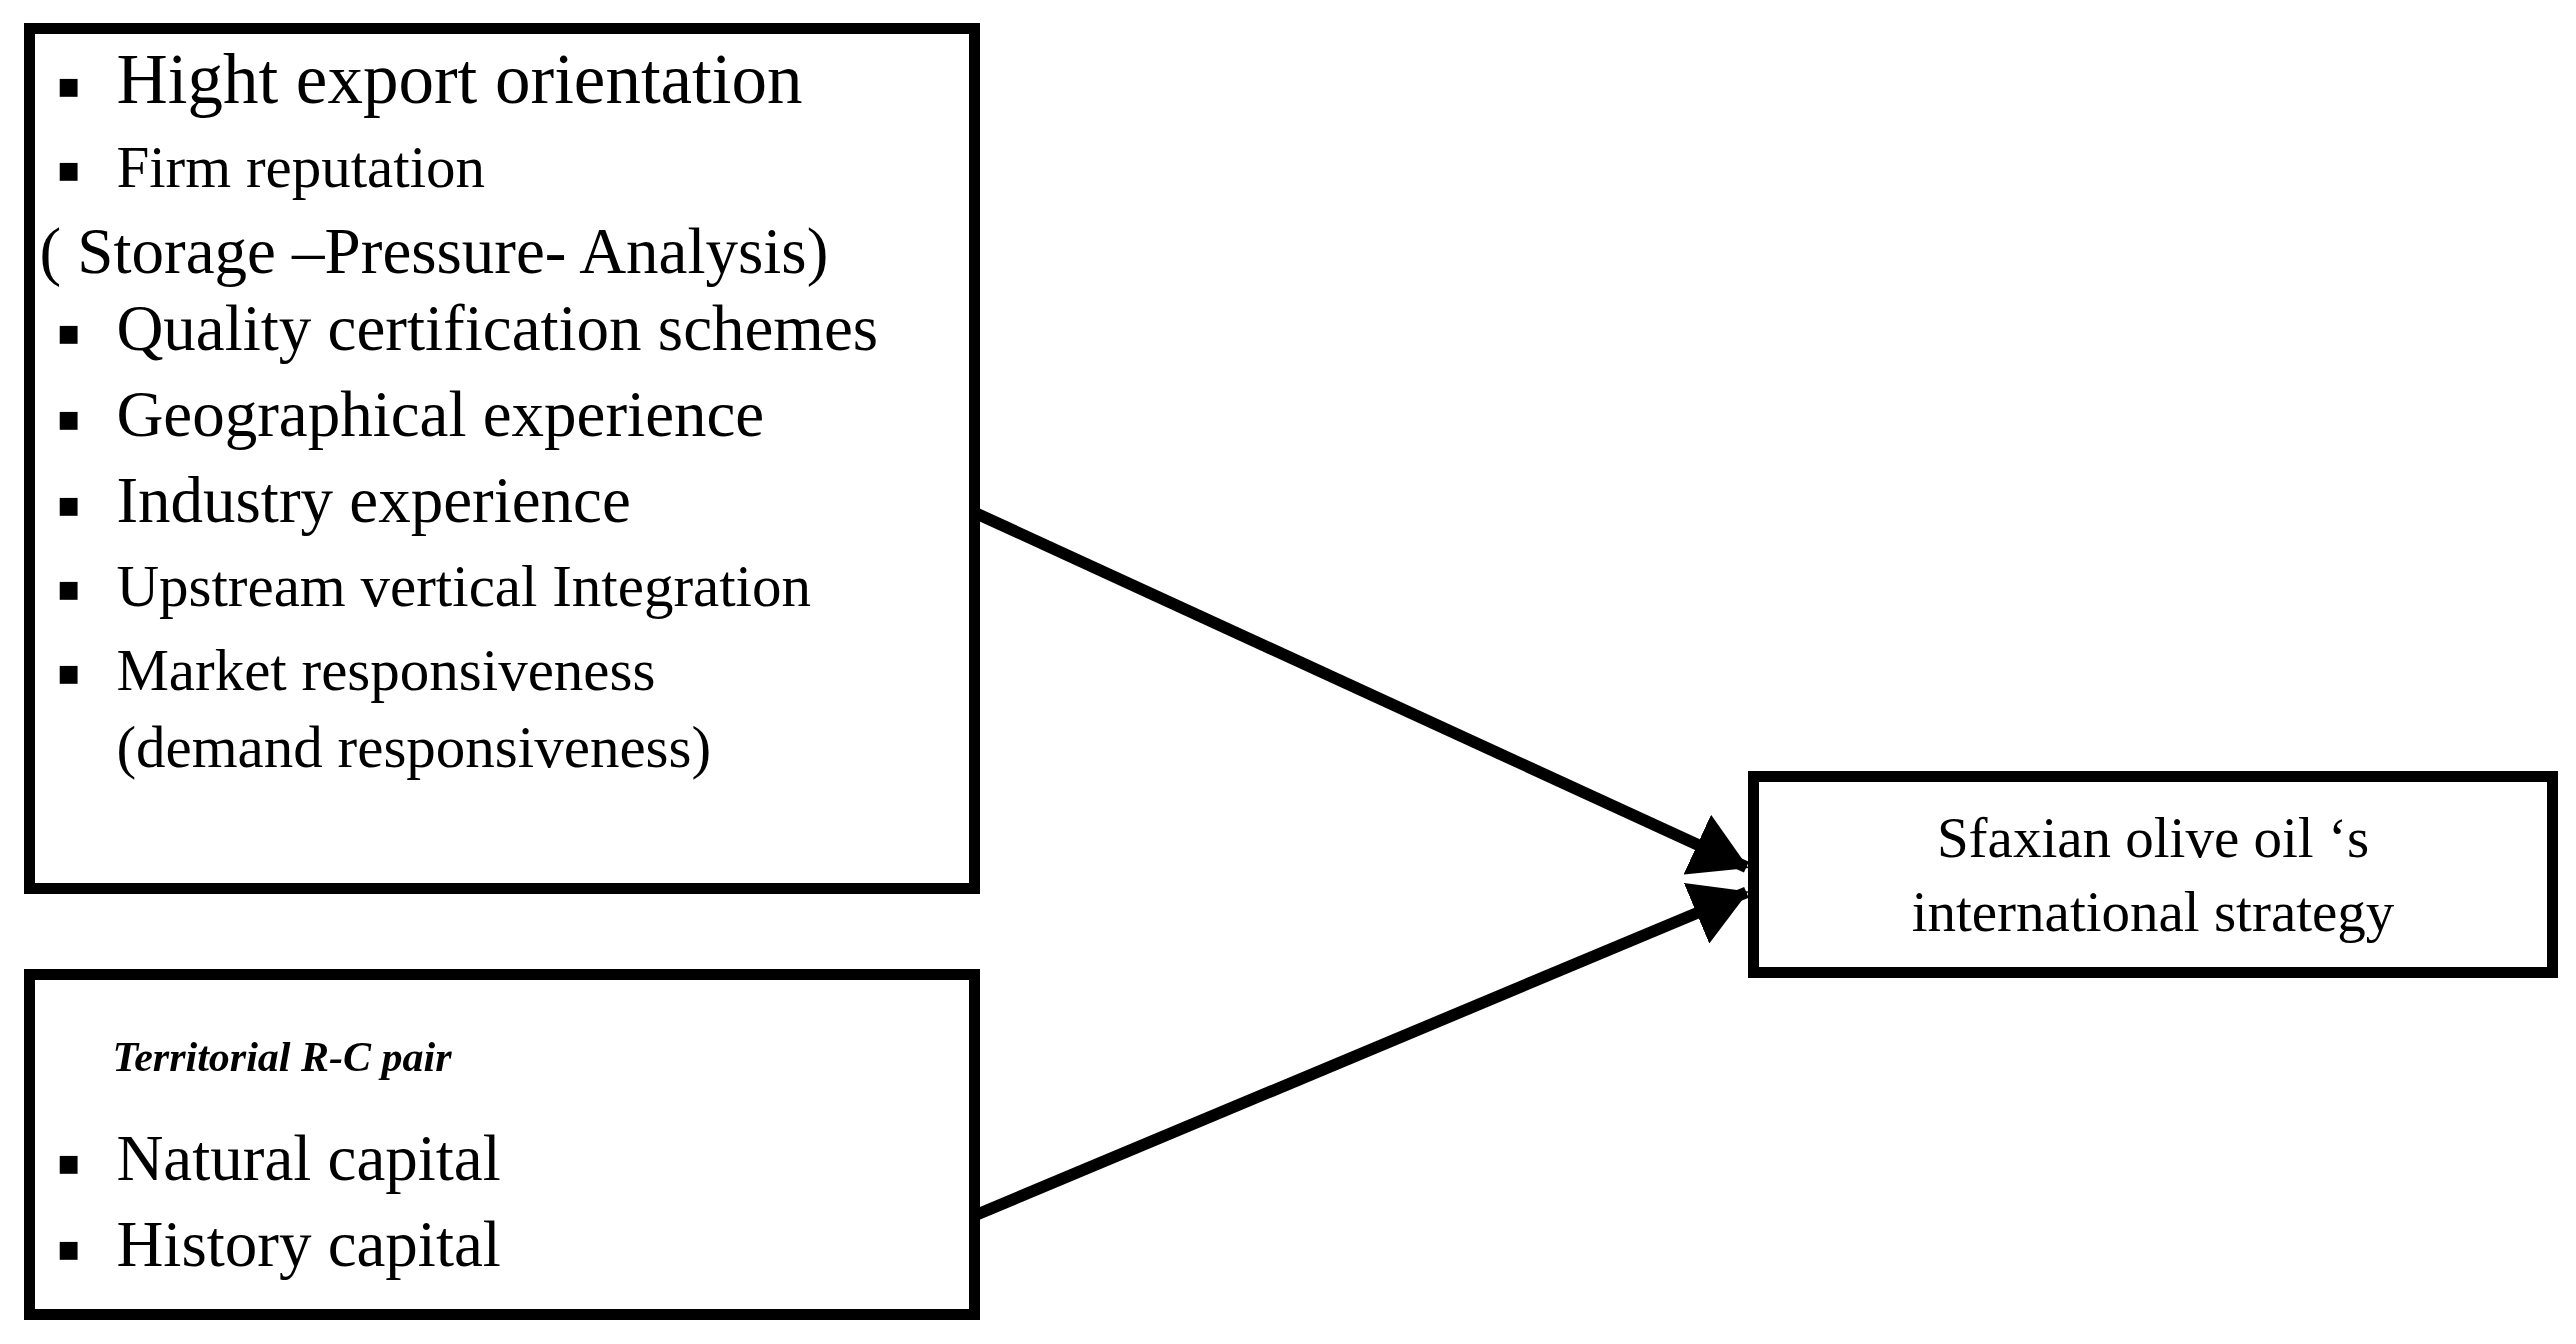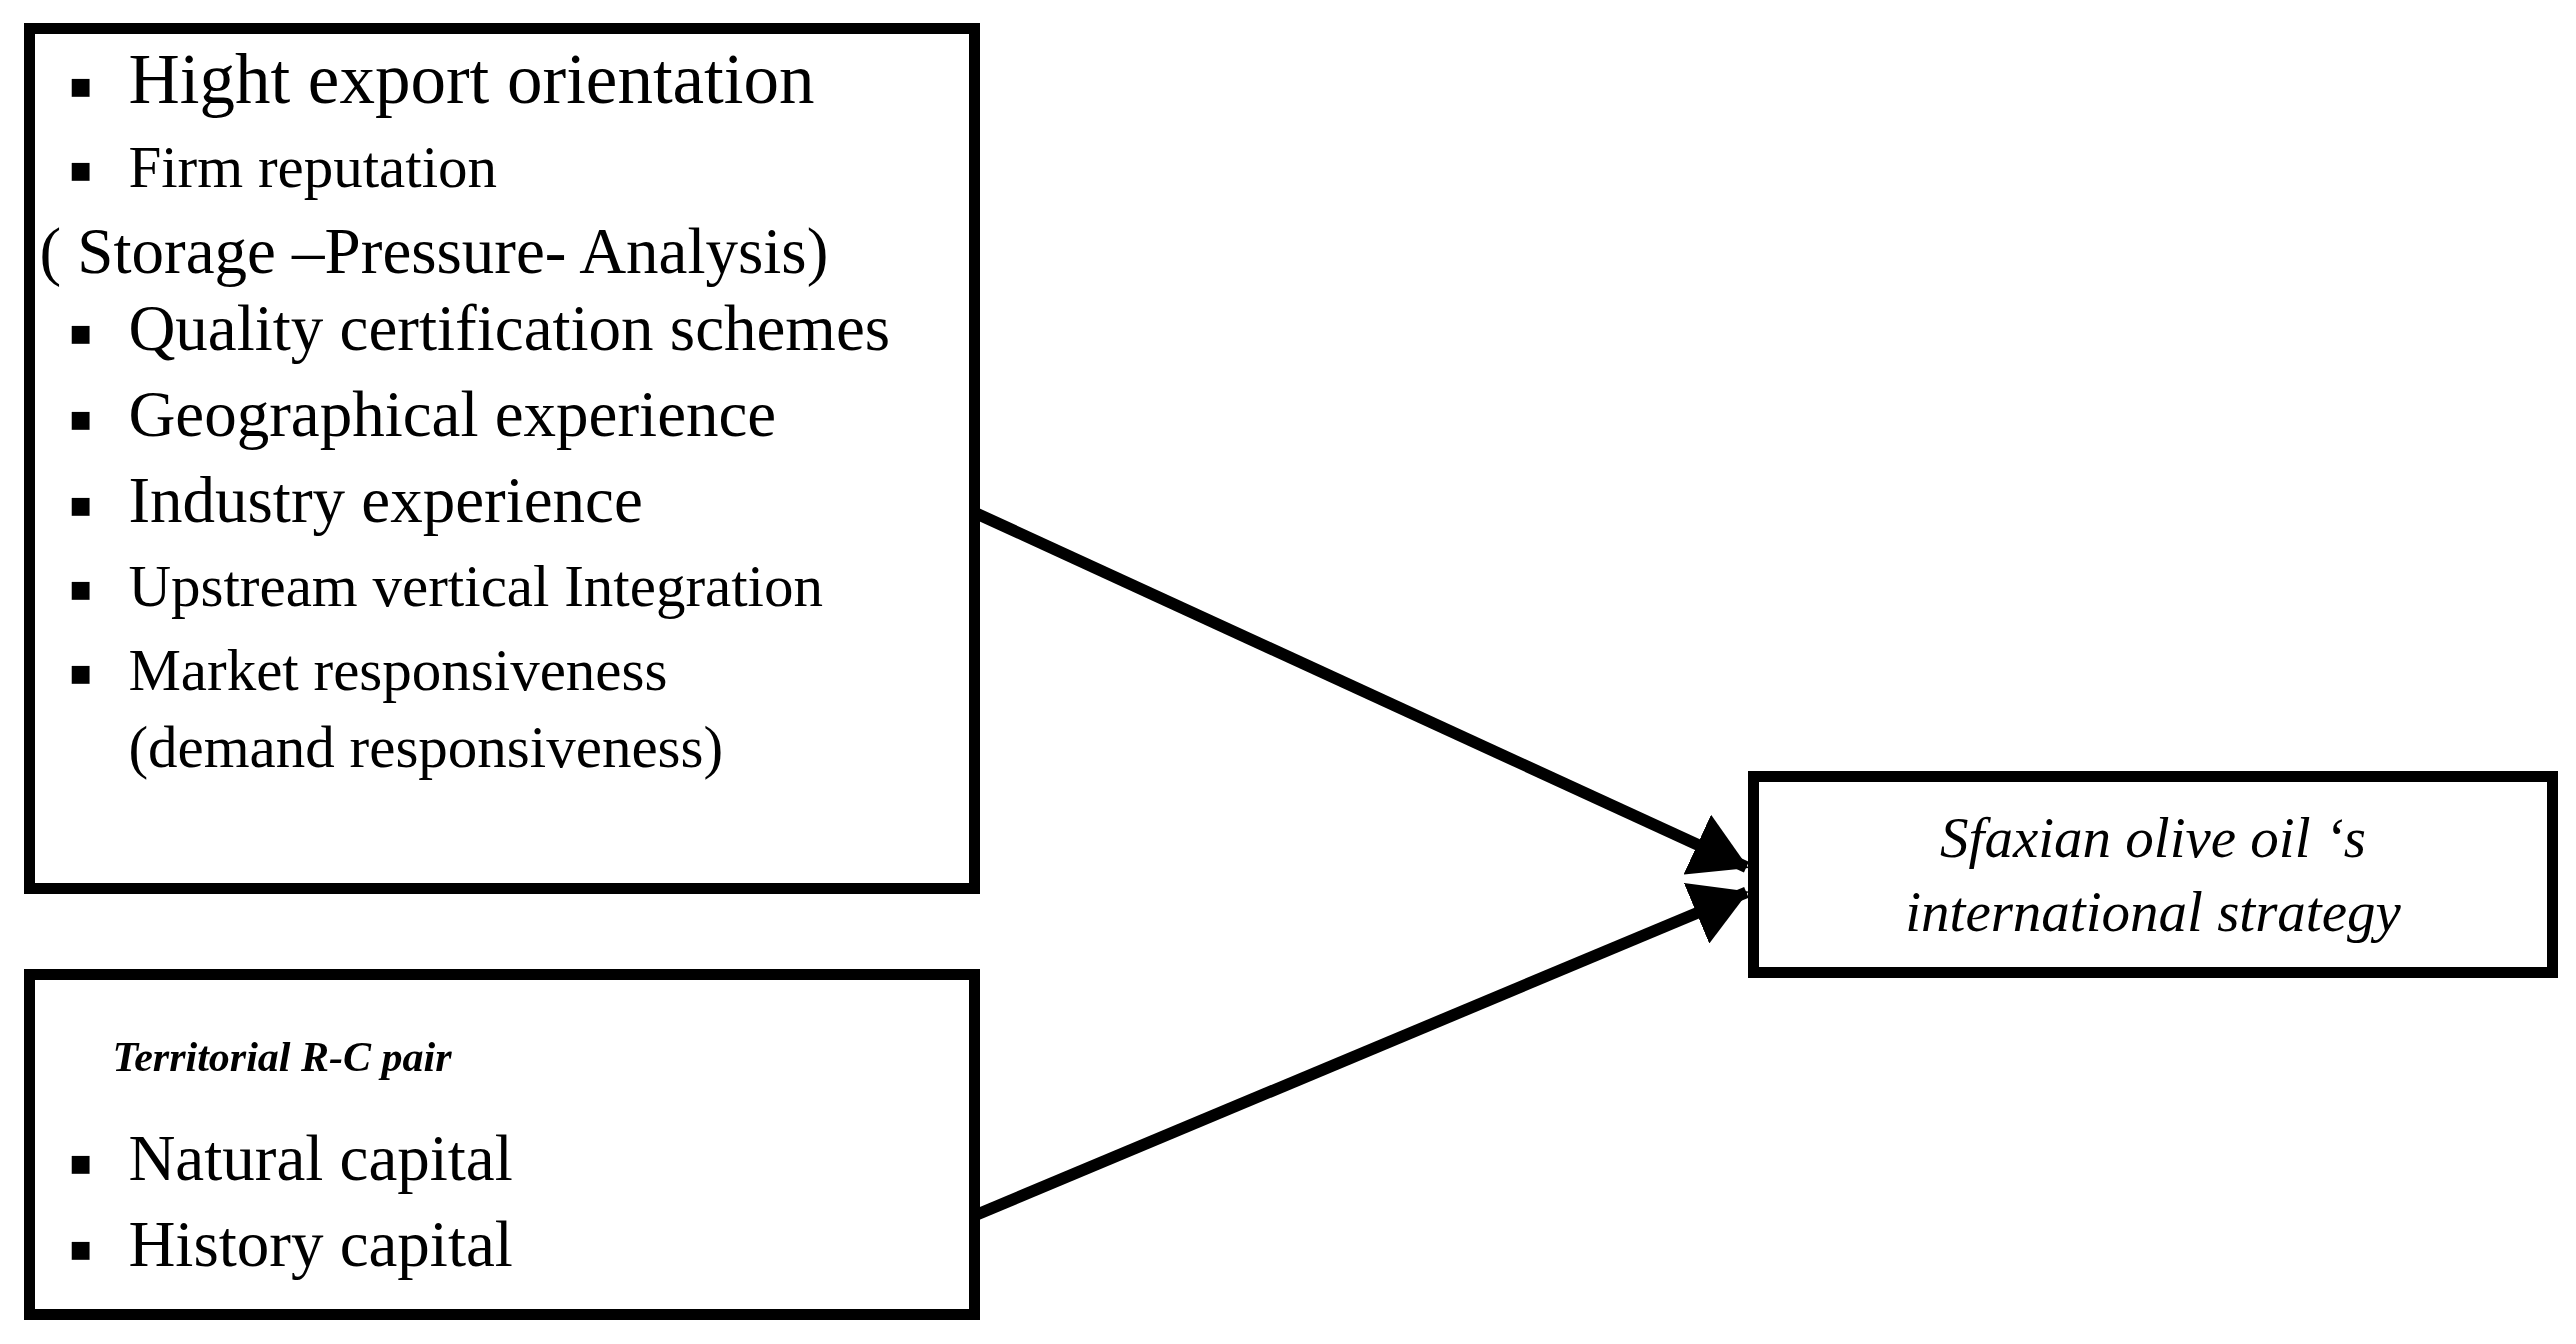--- a/index.html
+++ b/index.html
@@ -27,7 +27,7 @@
   .row{
     line-height:77px;
     font-size:65px;
-    padding-left:33px;
+    padding-left:21px;
     white-space:nowrap;
   }
   .row .bullet{

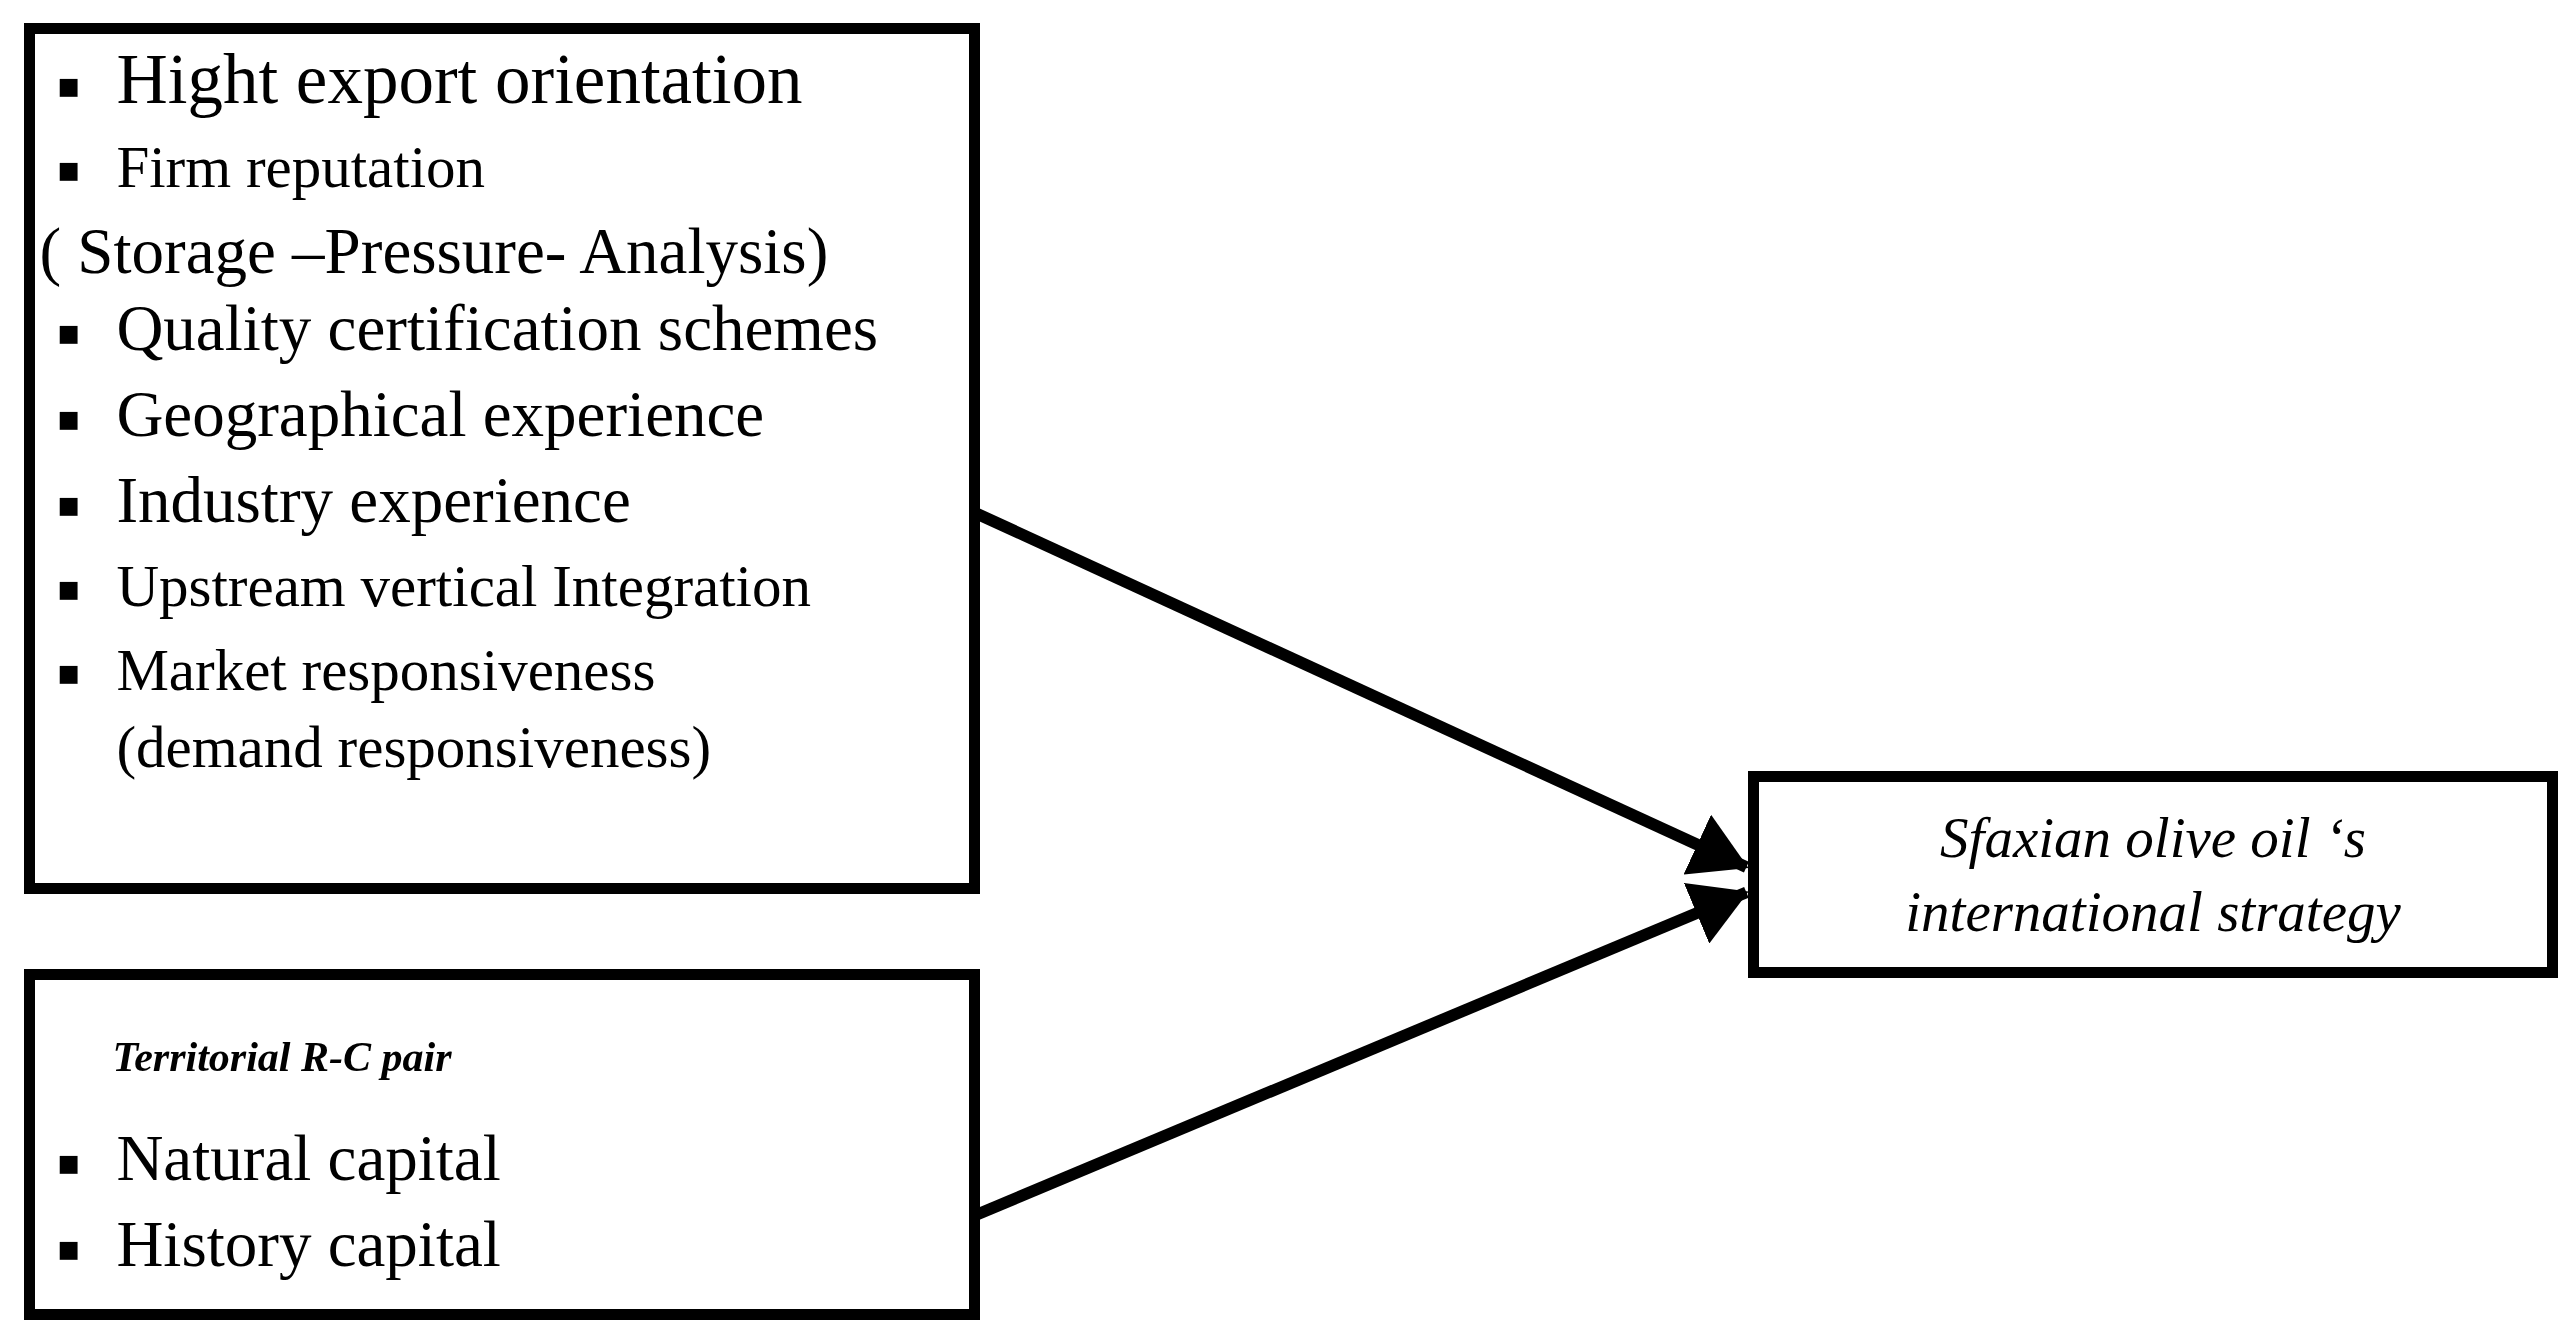--- a/index.html
+++ b/index.html
@@ -56,7 +56,6 @@
     line-height:74px;
     white-space:nowrap;
     text-align:center;
-    font-style:italic;
   }
 </style>
 </head>

